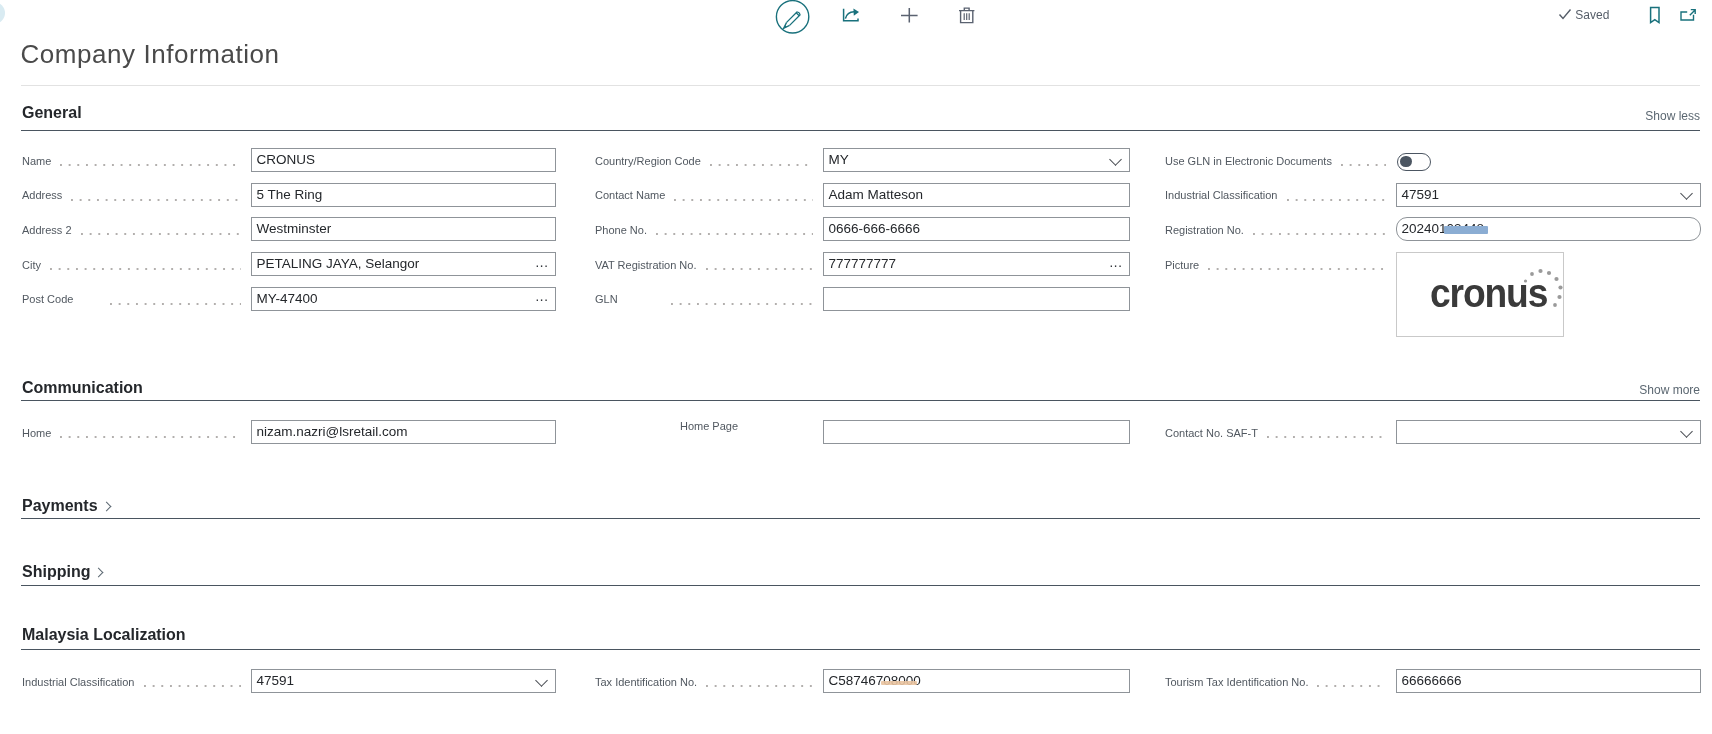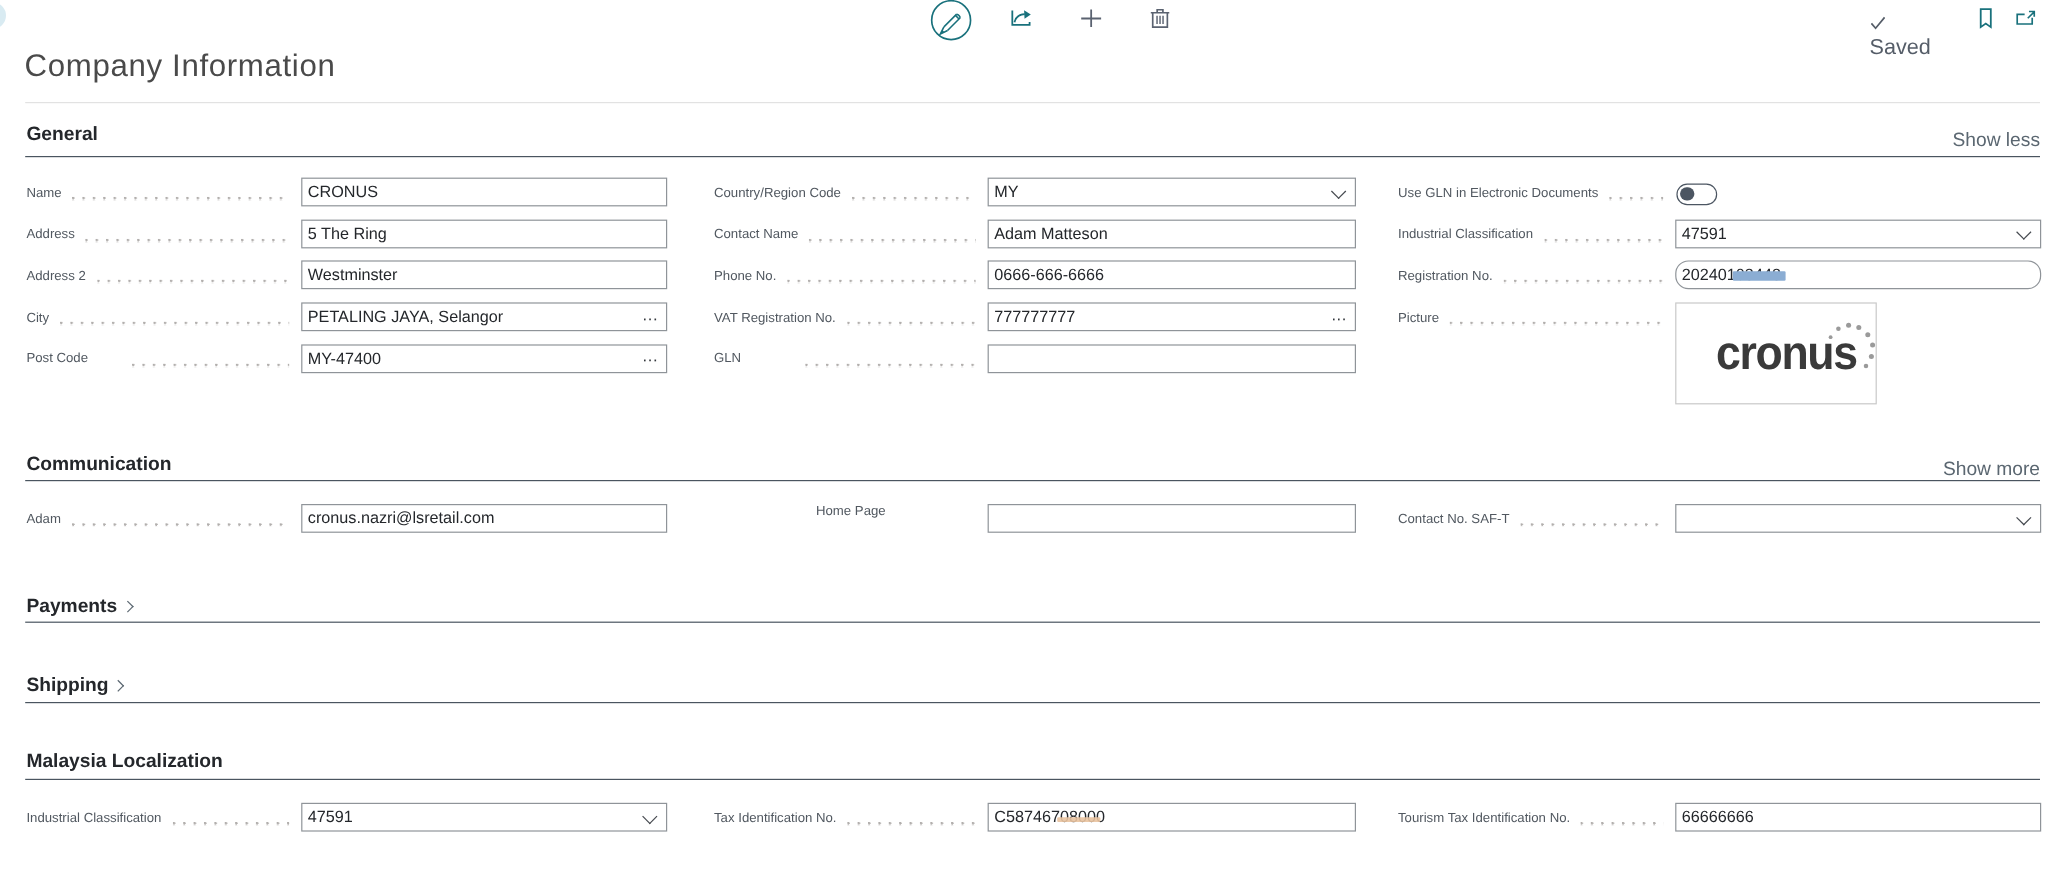--- a/index.html
+++ b/index.html
@@ -29,7 +29,7 @@
 
 #picture{position:absolute; left:1396px; top:252px; width:166px; height:83px; border:1px solid #c9c9c9; background:#fff;}
 
-#saved{position:absolute; left:1558px; top:8px; width:60px; height:18px; color:#555d68; font-size:18px;}
+#saved{position:absolute; left:1558px; top:8px; width:60px; height:18px; color:#555d68; font-size:12px;}
 </style>
 </head>
 <body>

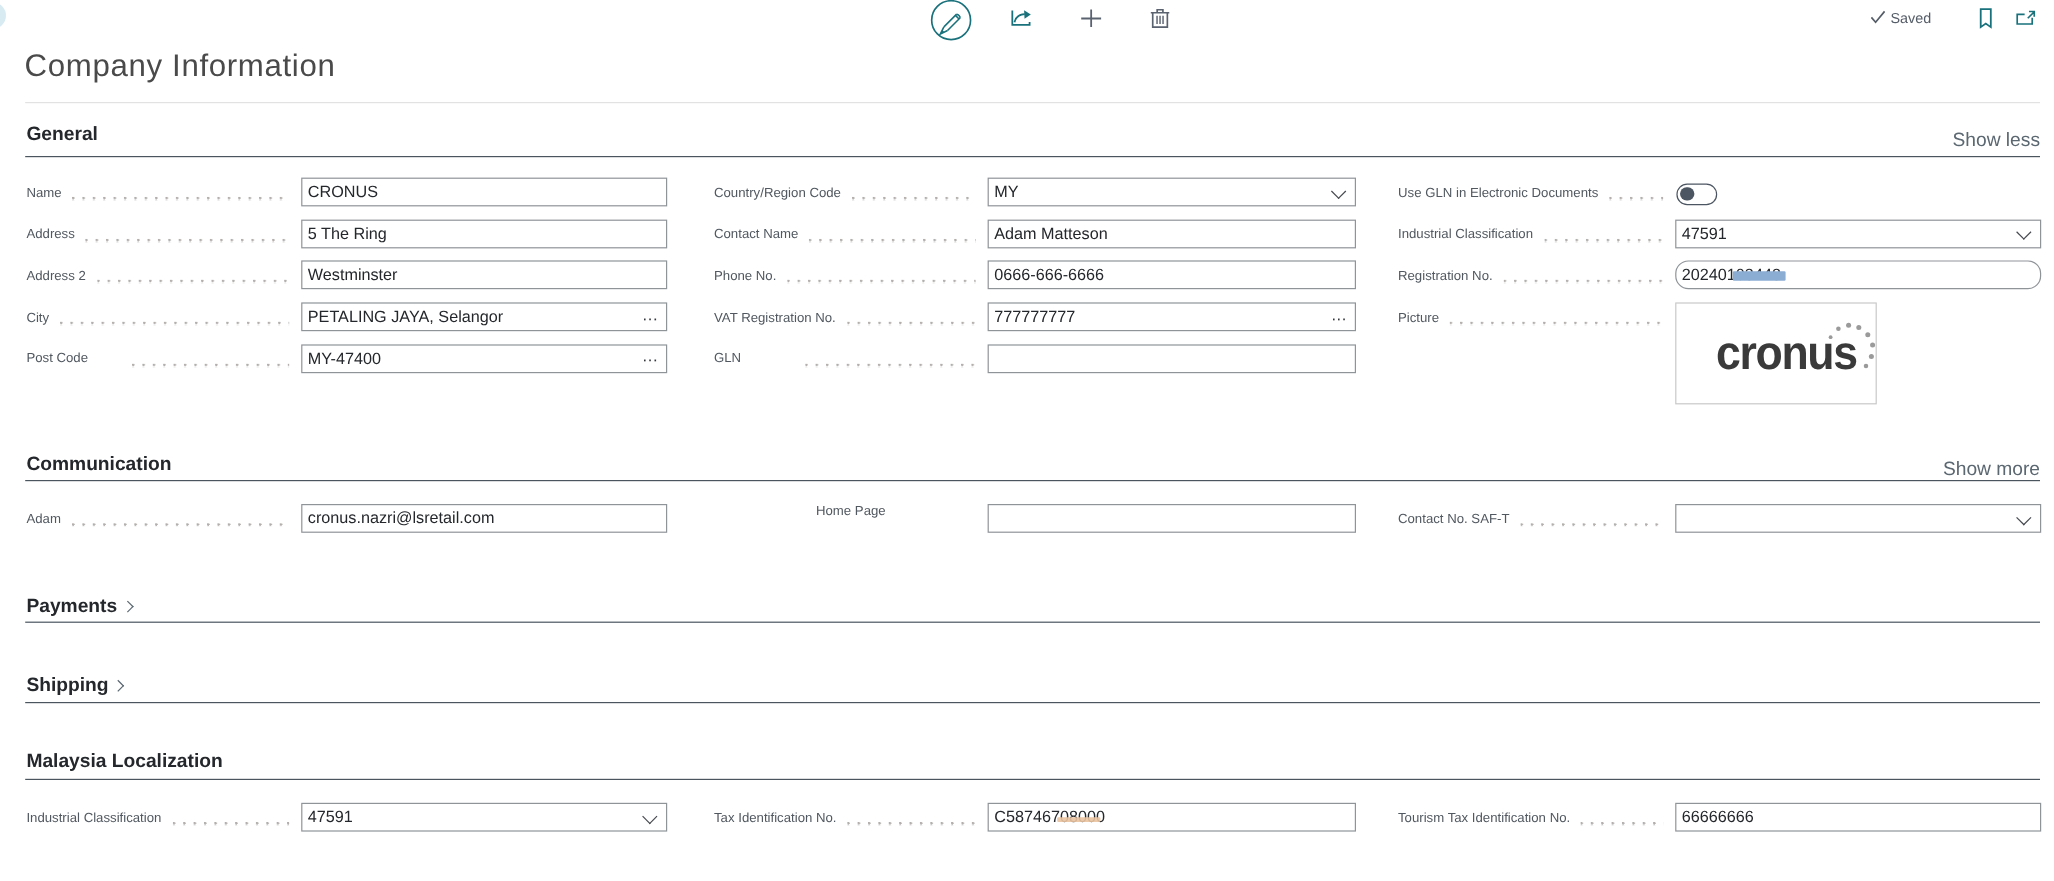--- a/index.html
+++ b/index.html
@@ -13,7 +13,7 @@
 
 .sech{position:absolute; left:22px; font-size:16px; font-weight:bold; color:#24272b; white-space:nowrap;}
 .secline{position:absolute; left:21px; width:1679px; height:1px; background:#4a5560;}
-.showx{position:absolute; font-size:16px; color:#5b6771; text-align:right; right:12px;}
+.showx{position:absolute; font-size:12px; color:#5b6771; text-align:right; right:12px;}
 .chev-r{display:inline-block; width:6px; height:6px; border-right:1.3px solid #5b6771; border-top:1.3px solid #5b6771; transform:rotate(45deg); margin-left:5px; vertical-align:1px;}
 
 .row{position:absolute; height:25px;}

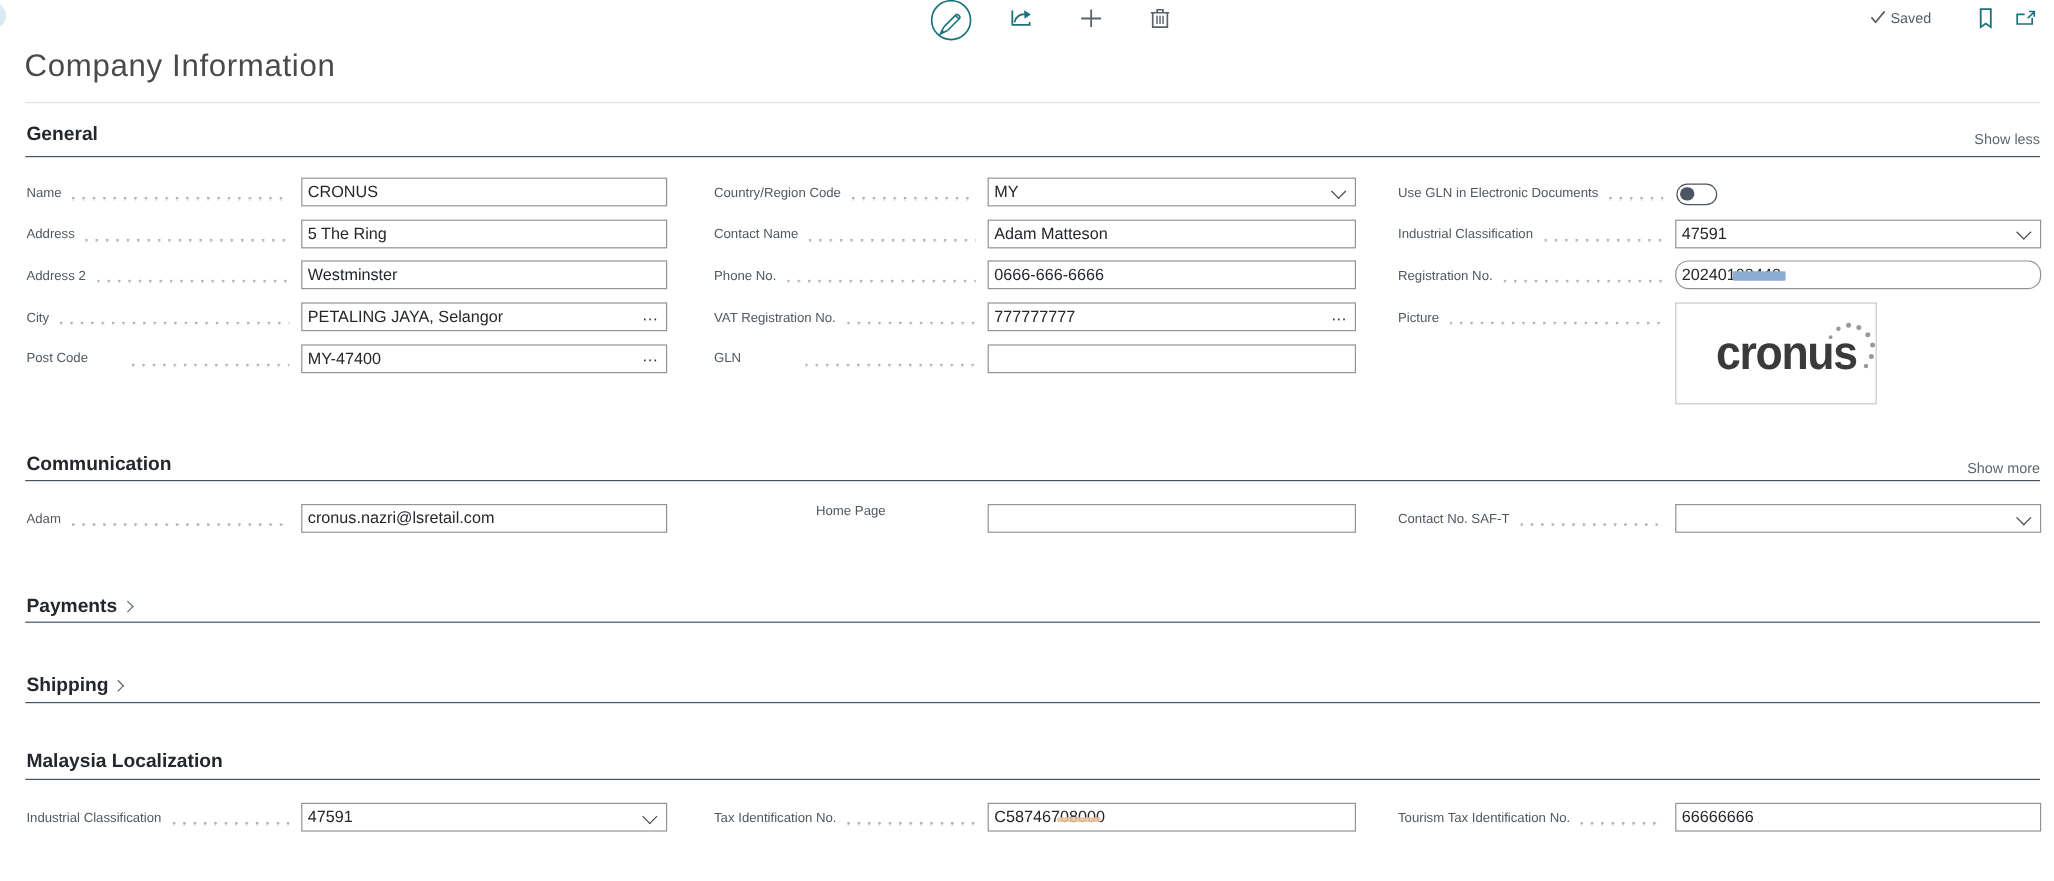--- a/index.html
+++ b/index.html
@@ -194,7 +194,7 @@
 
 <div class="row" style="left:22px;top:420px;width:534px;">
     <div class="cap" style="width:229px;">
-      <span class="t">Adam</span>
+      <span class="t">Home</span>
       <span class="d"></span>
     </div>
     <div class="box" style="left:229px;width:305px;">cronus.nazri@lsretail.com</div>

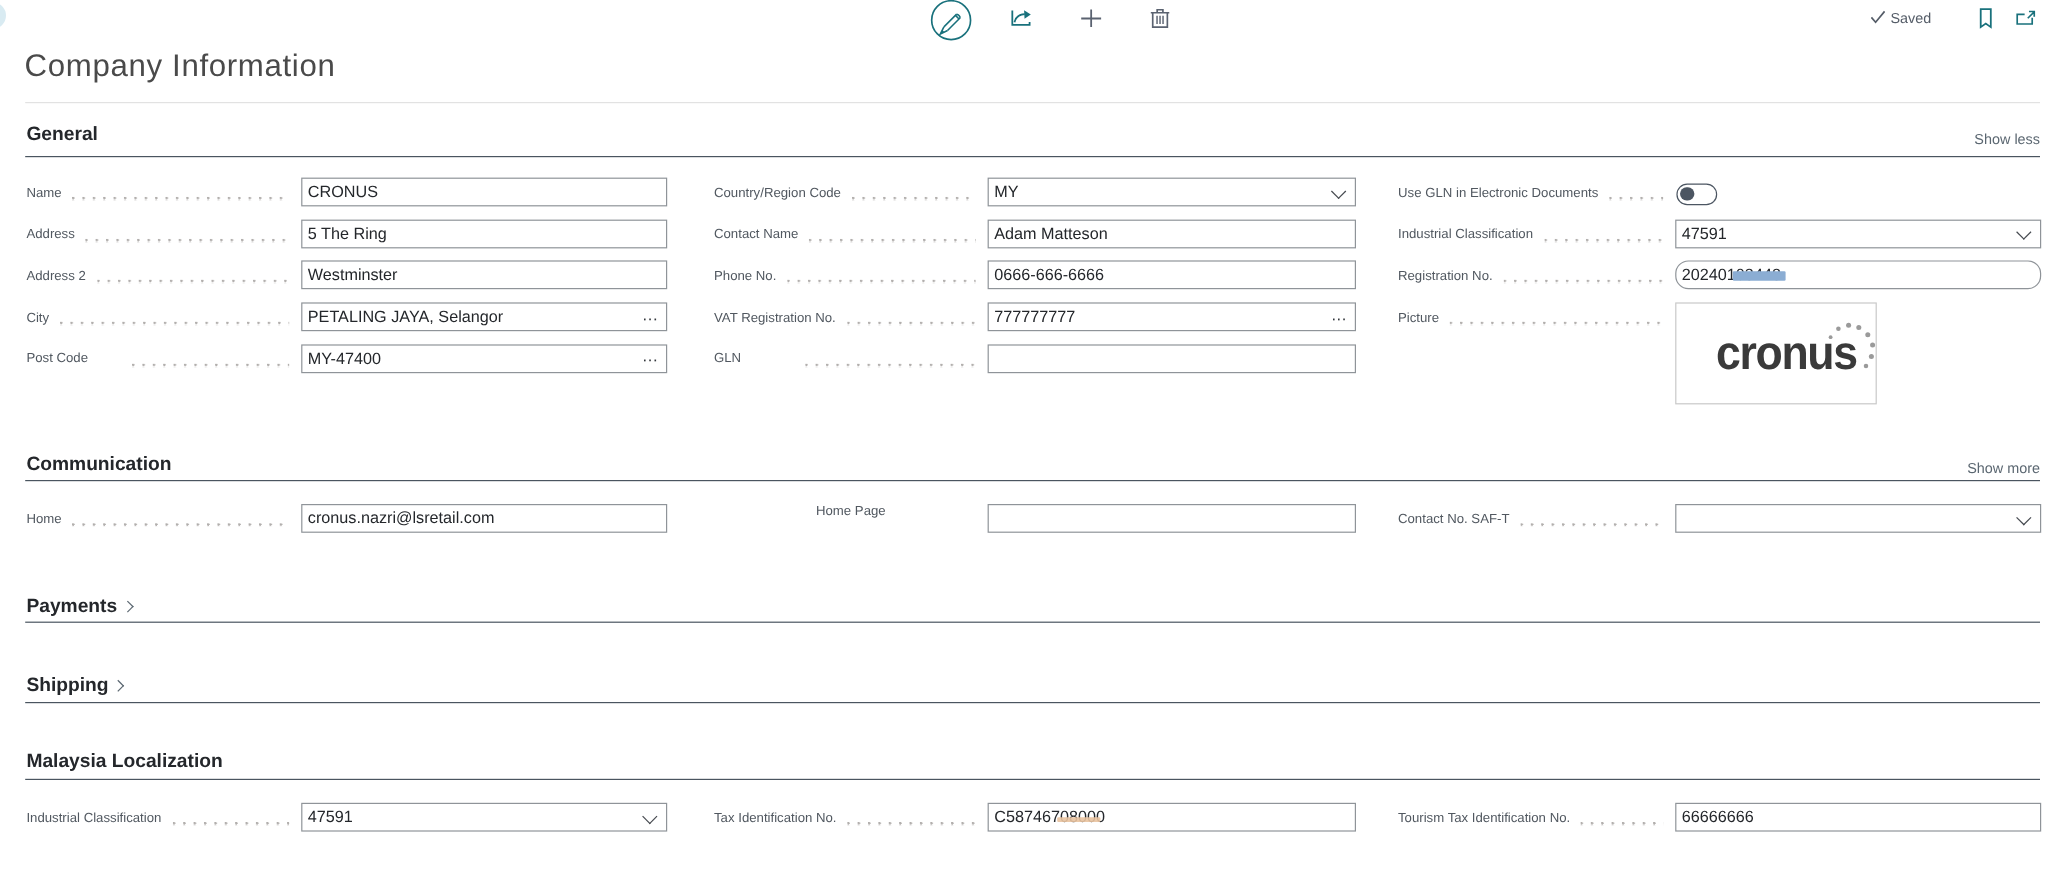--- a/index.html
+++ b/index.html
@@ -197,7 +197,7 @@
       <span class="t">Home</span>
       <span class="d"></span>
     </div>
-    <div class="box" style="left:229px;width:305px;">cronus.nazri@lsretail.com</div>
+    <div class="box" style="left:229px;width:305px;">nizam.nazri@lsretail.com</div>
   </div>
 <div class="row" style="left:595px;top:420px;width:535px;">
     <div class="cap" style="width:228px;flex-direction:column;">

